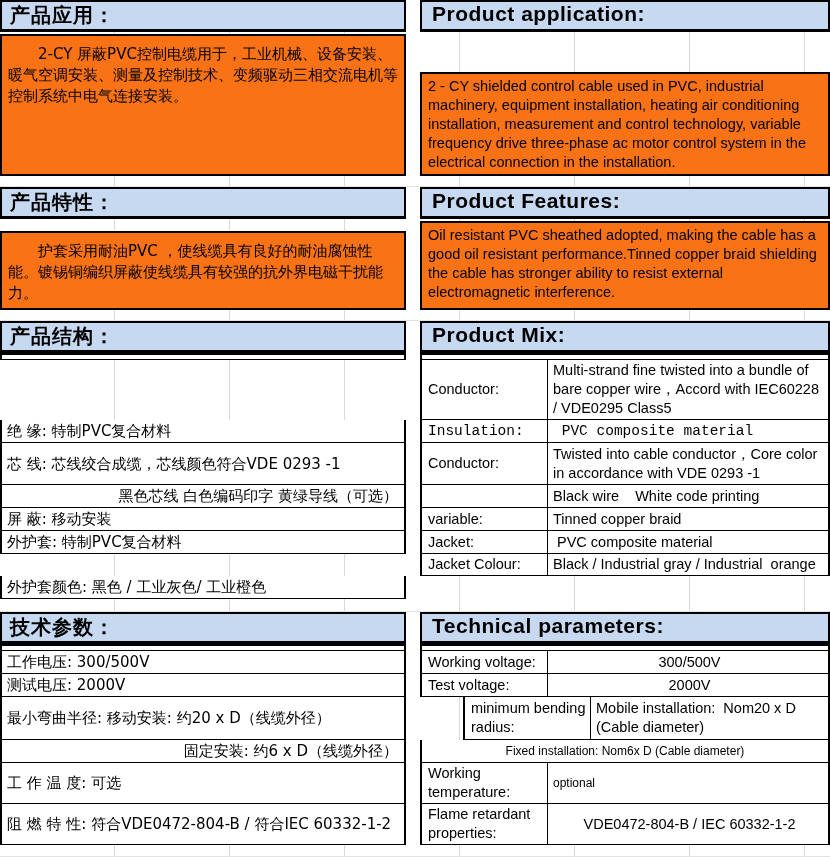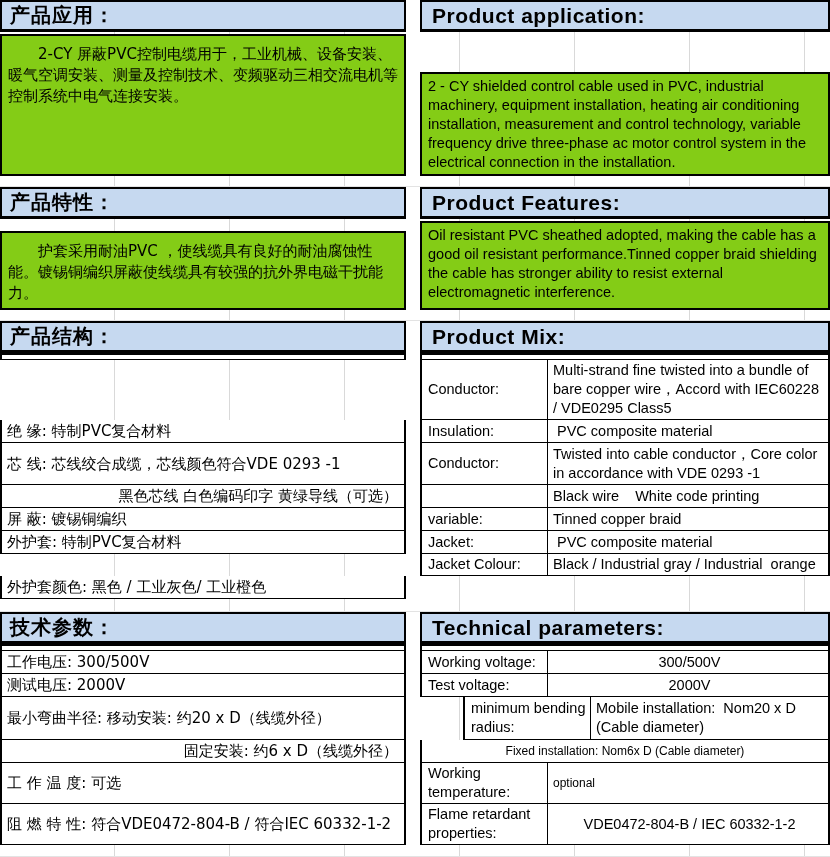--- a/index.html
+++ b/index.html
@@ -26,7 +26,7 @@
     border:2px solid #000;
     border-bottom-width:3px;
     box-sizing:border-box;
-    display:flex;align-items:center;
+    display:flex;align-items:flex-start;
     padding:0 6px 0 8px;
     font-weight:bold;
     min-height:30px;

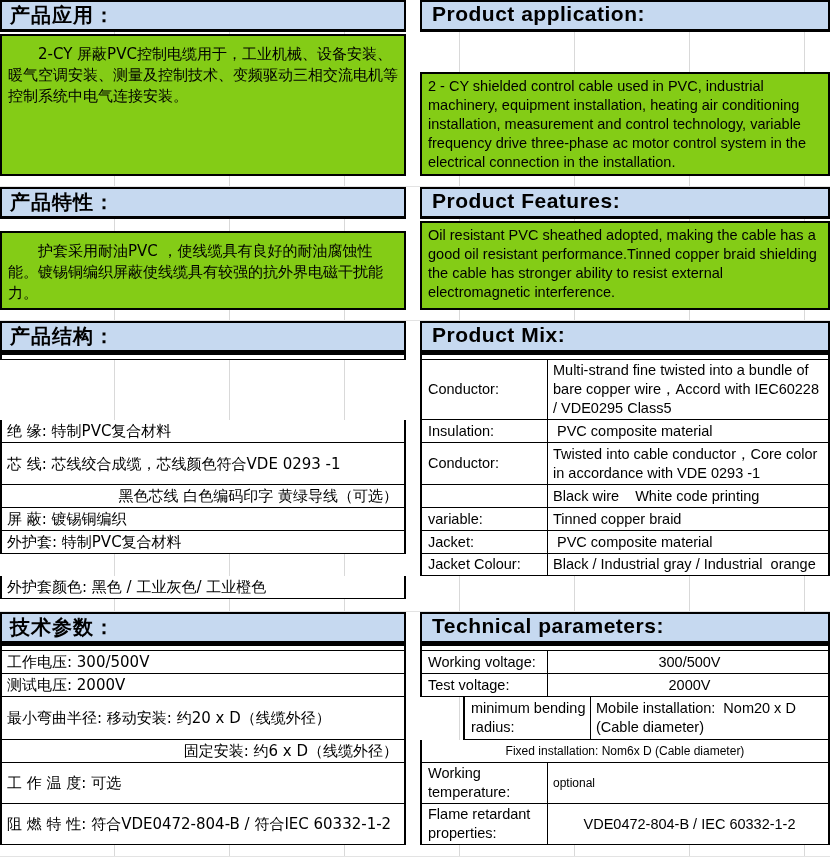--- a/index.html
+++ b/index.html
@@ -36,7 +36,7 @@
 
   
   .b{
-    background:#84cc16;
+    background:#f97316;
     border:2px solid #000;
     box-sizing:border-box;
     margin-top:2px;

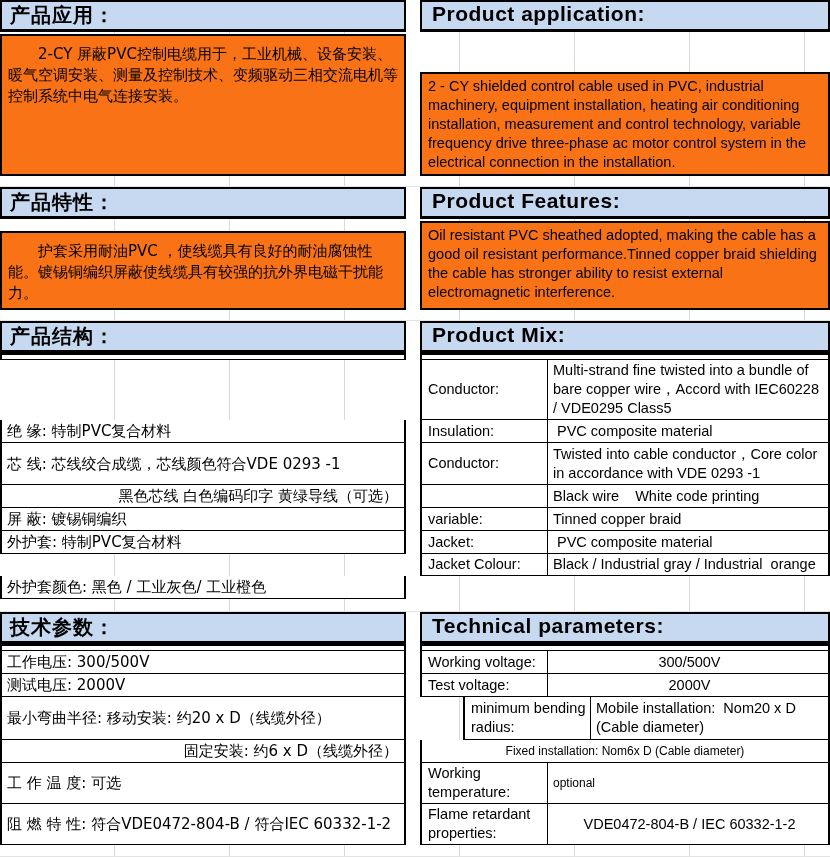--- a/index.html
+++ b/index.html
@@ -146,7 +146,7 @@
   <div class="r zh c1" style="min-height:21px;">
       <span>绝 缘: 特制PVC复合材料</span>
     </div>
-  <div class="r en c3" style="min-height:21px;">
+  <div class="r en c3" style="min-height:21px;font-family:Liberation Mono, monospace;">
     <span class="lbl">Insulation:</span>
     <span class="val"> PVC composite material</span>
   </div>

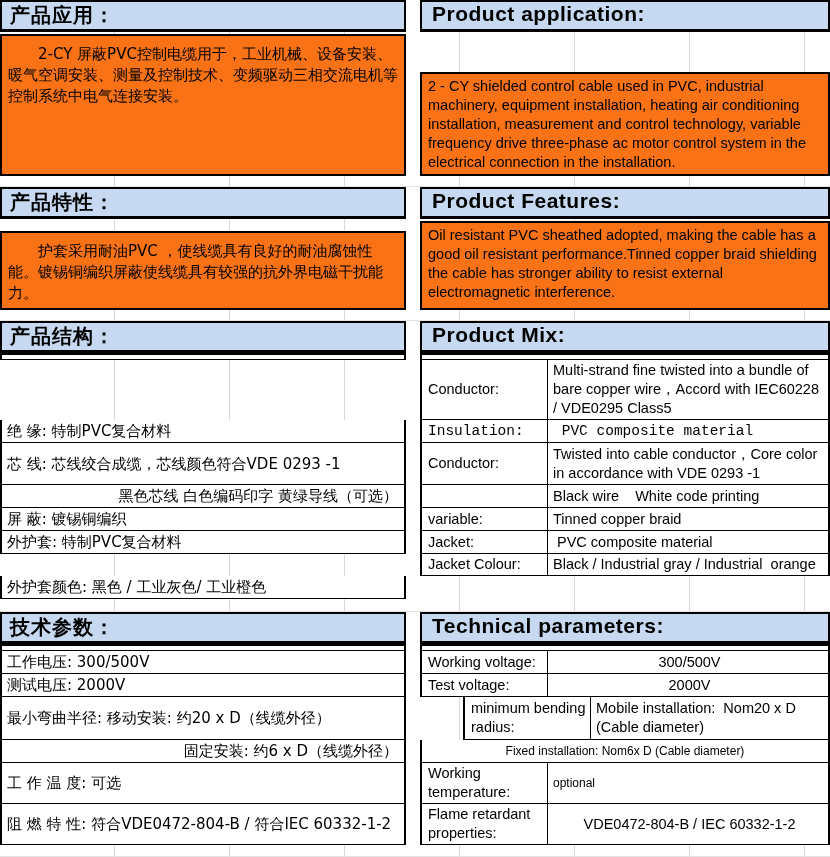--- a/index.html
+++ b/index.html
@@ -168,7 +168,7 @@
   </div>
 
   <div class="r zh c1" style="min-height:19px;">
-      <span>屏 蔽: 镀锡铜编织</span>
+      <span>屏 蔽: 移动安装</span>
     </div>
   <div class="r en c3" style="min-height:19px;">
     <span class="lbl">variable:</span>

